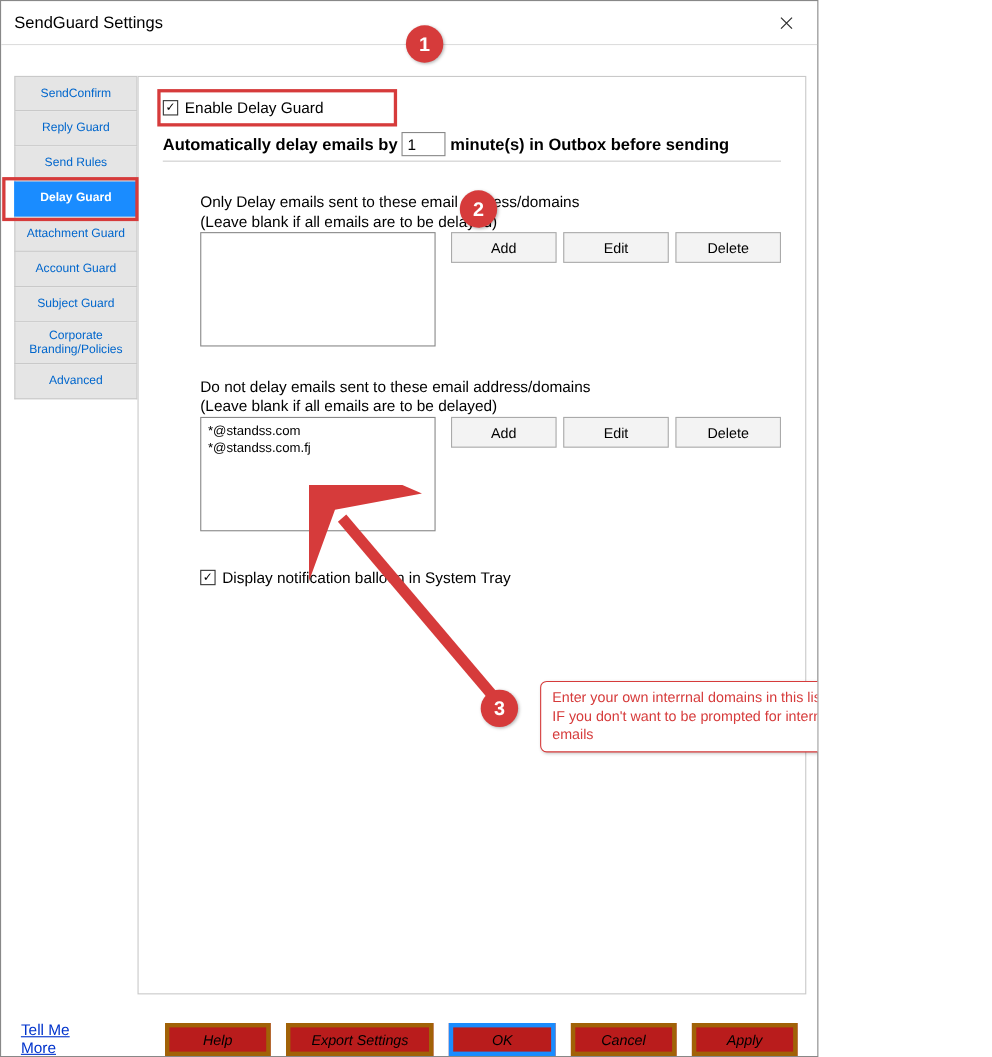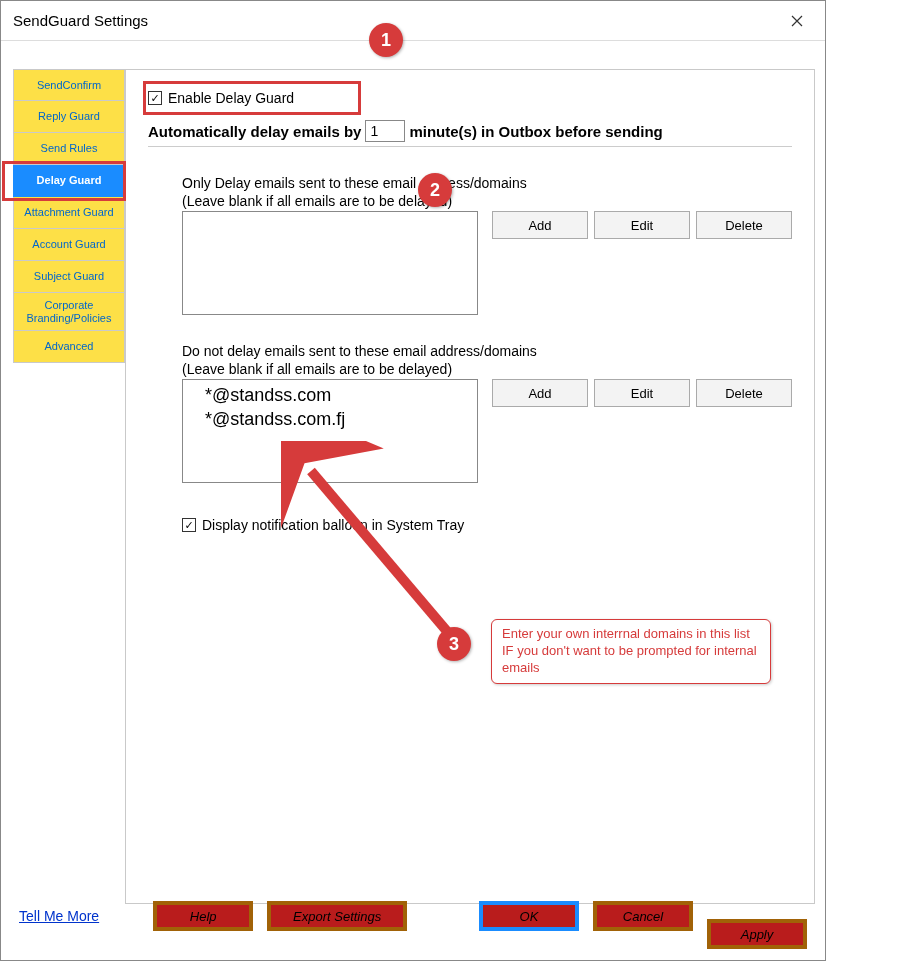--- a/index.html
+++ b/index.html
@@ -11,7 +11,7 @@
     color: #000;
   }
   .window {
-    width: 826px;
+    width: 744px;
     height: 961px;
     border: 1px solid #888;
     position: relative;

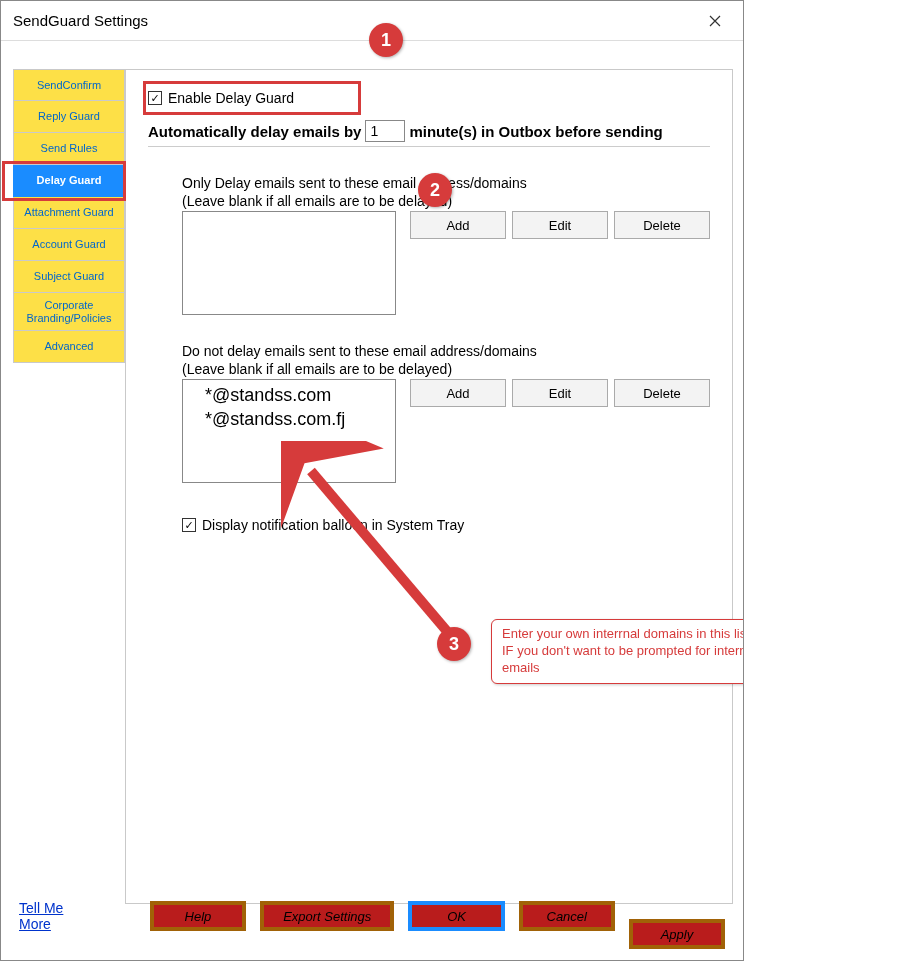--- a/index.html
+++ b/index.html
@@ -60,7 +60,7 @@
     justify-content: center;
     font-size: 11px;
     color: #0066cc;
-    background: #fde047;
+    background: #e5e5e5;
     cursor: pointer;
     text-align: center;
     line-height: 1.1;

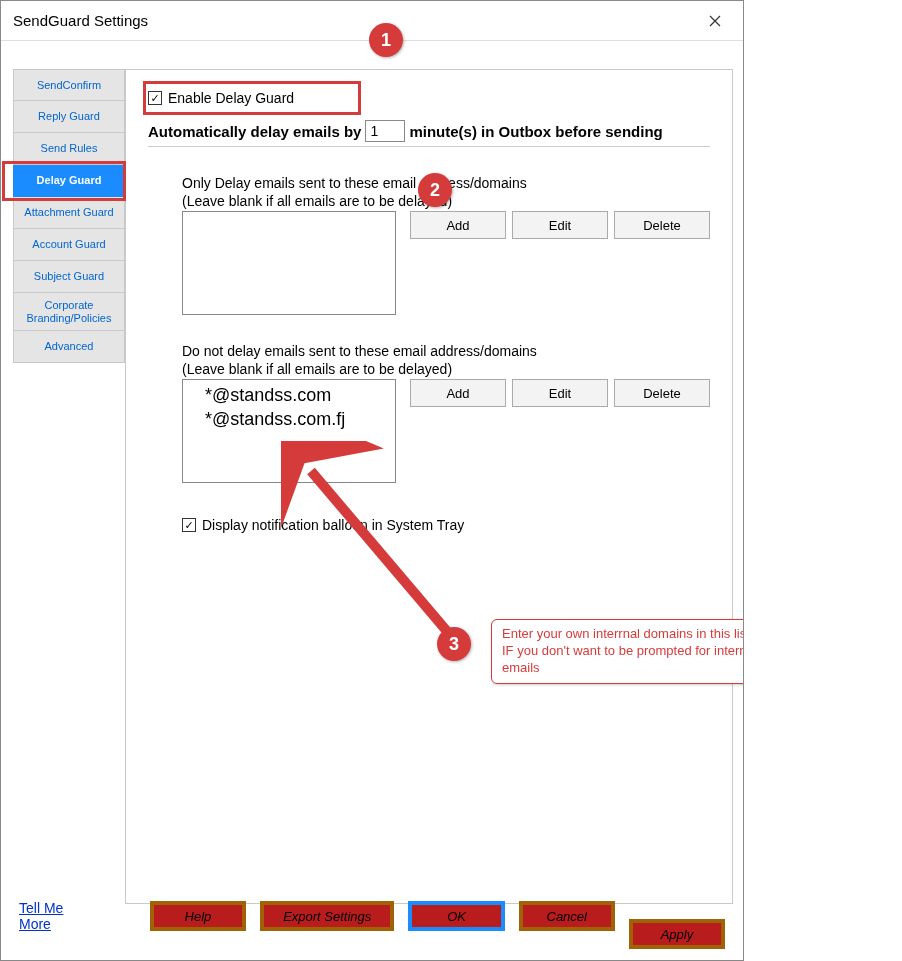--- a/index.html
+++ b/index.html
@@ -140,8 +140,8 @@
     width: 370px;
     height: 104px;
     border: 1px solid #888;
-    padding: 3px 22px;
-    font-size: 18px;
+    padding: 3px 6px;
+    font-size: 12px;
     line-height: 1.35;
     background: #fff;
     overflow: hidden;

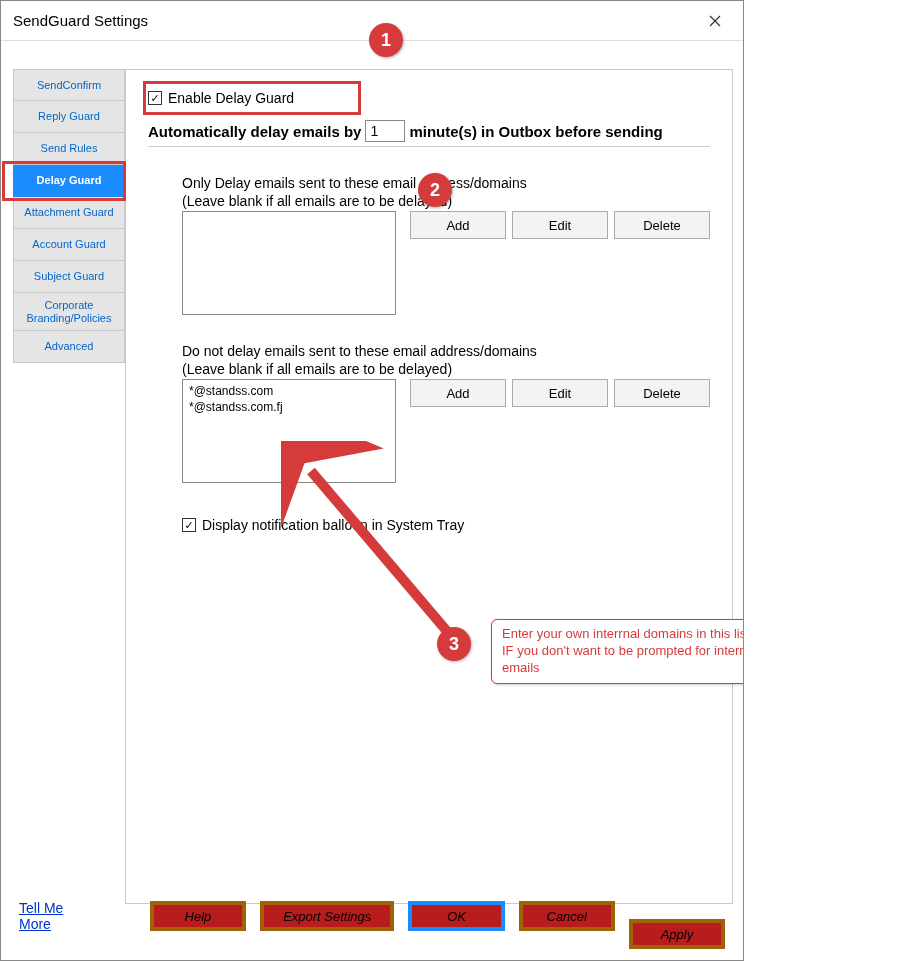--- a/index.html
+++ b/index.html
@@ -170,10 +170,10 @@
     position: absolute;
     left: 0;
     right: 0;
-    bottom: 16px;
+    bottom: 0;
     height: 56px;
     display: flex;
-    align-items: center;
+    align-items: flex-end;
     padding: 0 18px;
     gap: 14px;
   }

